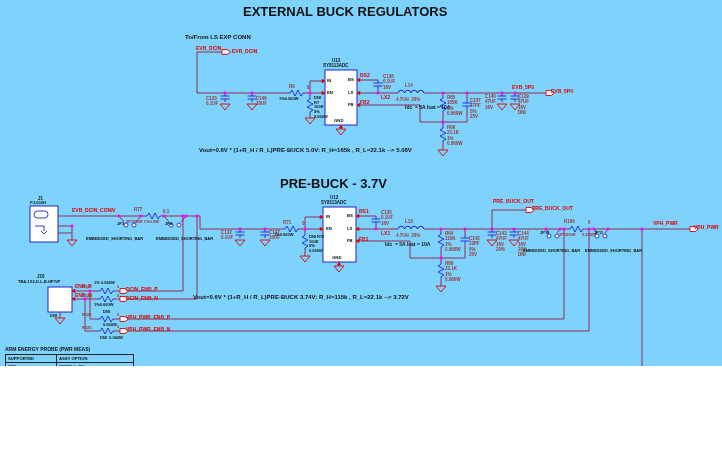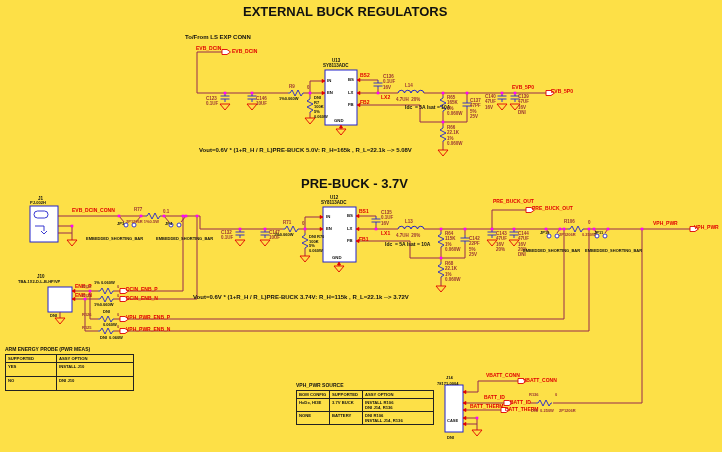--- a/index.html
+++ b/index.html
@@ -3,7 +3,7 @@
 <meta charset="utf-8">
 <style>
   html,body{margin:0;padding:0;background:#fff;}
-  #canvas{position:relative;width:722px;height:452px;background:#fde047;overflow:hidden;
+  #canvas{position:relative;width:722px;height:366px;background:#7dd3fc;overflow:hidden;
           font-family:"Liberation Sans",sans-serif;}
   #gfx{position:absolute;left:0;top:0;}
   .lbl{position:absolute;white-space:pre;line-height:1.18;font-family:"Liberation Sans",sans-serif;}

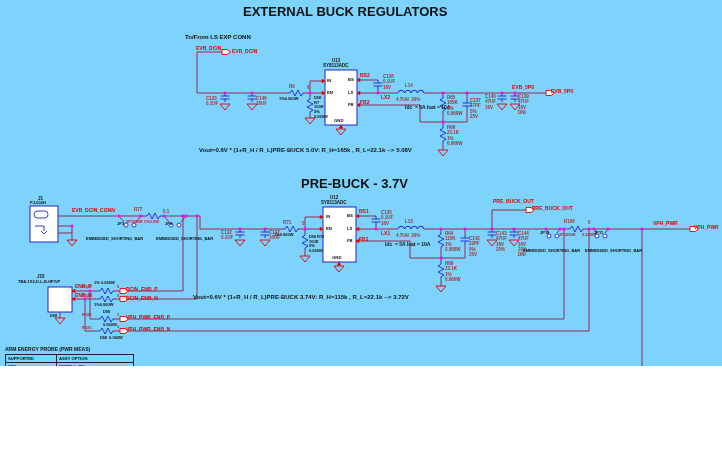--- a/index.html
+++ b/index.html
@@ -229,7 +229,7 @@
 
   <div class="hdr-title">EXTERNAL BUCK REGULATORS</div>
   <div class="tofrom">To/From LS EXP CONN</div>
-  <div class="sec" style="left:301px;top:176px">PRE-BUCK - 3.7V</div>
+  <div class="sec" style="left:280px;top:176px">PRE-BUCK - 3.7V</div>
   <div class="formula" style="left:199px;top:147px">Vout=0.6V * (1+R_H / R_L)PRE-BUCK 5.0V: R_H=165k , R_L=22.1k --&gt; 5.08V</div>
   <div class="formula" style="left:193px;top:294px">Vout=0.6V * (1+R_H / R_L)PRE-BUCK 3.74V: R_H=115k , R_L=22.1k --&gt; 3.72V</div>
 

